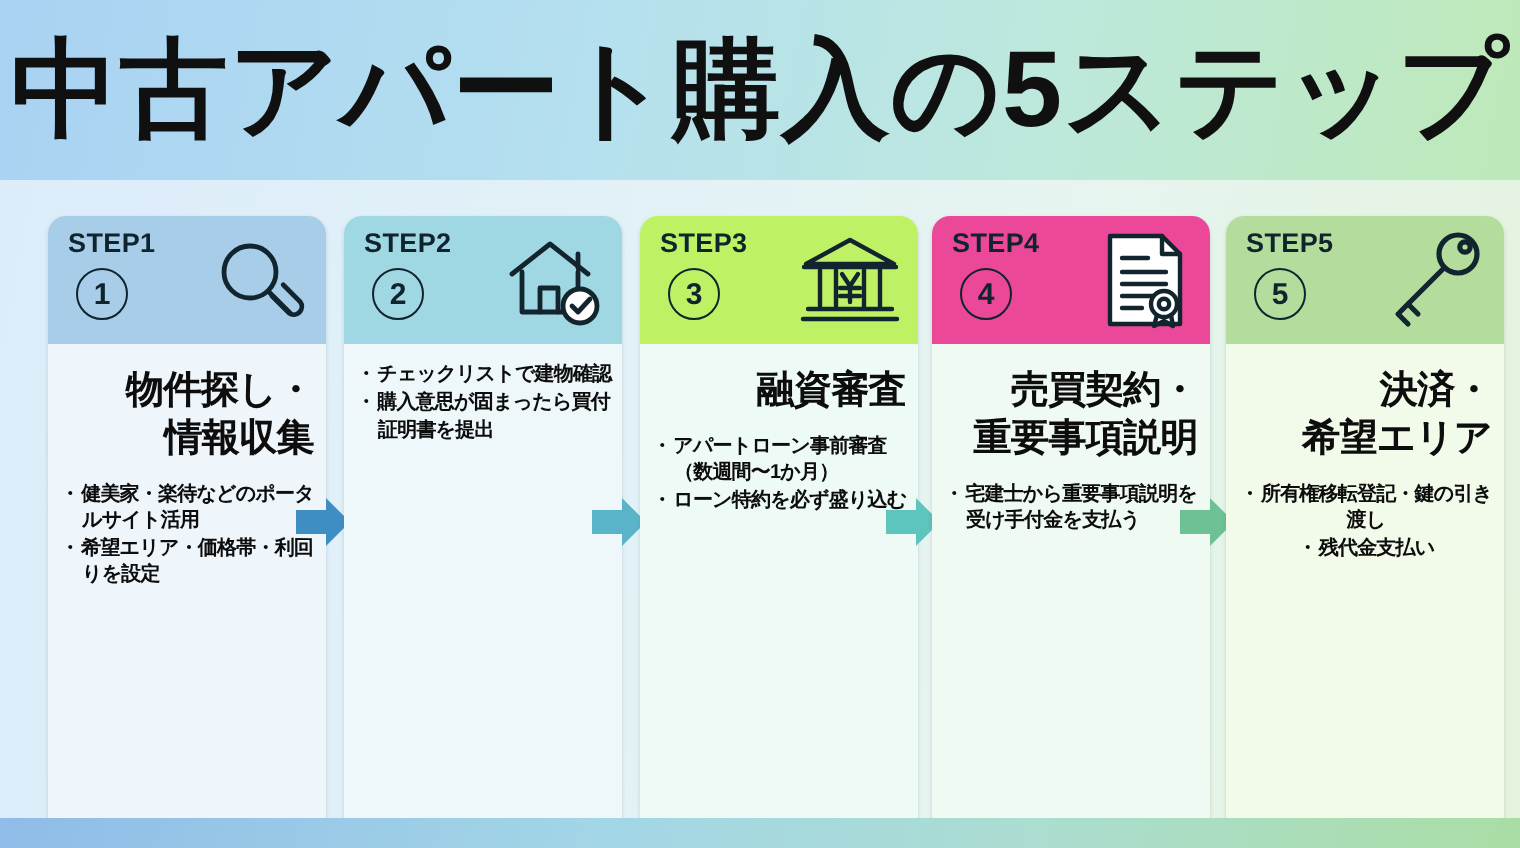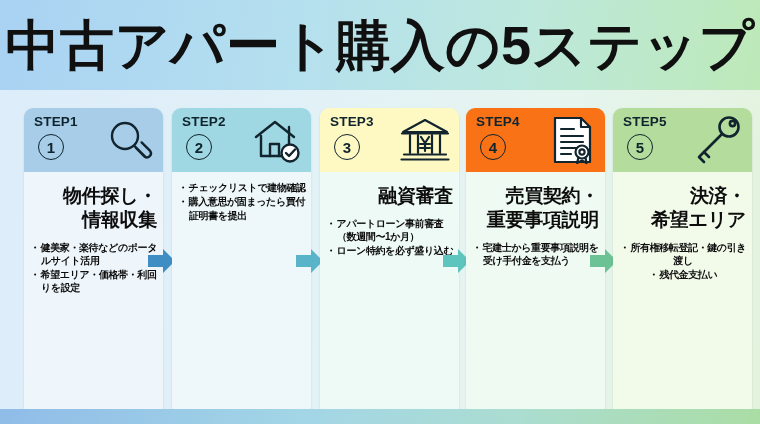--- a/index.html
+++ b/index.html
@@ -218,7 +218,7 @@
         </svg>
       </div>
       <div class="card" style="left: 320px; background: rgb(238, 250, 246);">
-        <div class="card-head" style="background: #fef9c3;">
+        <div class="card-head" style="background: #bef264;">
           <div class="step-label">STEP3</div>
           <div class="step-num">3</div>
           <div class="step-icon">

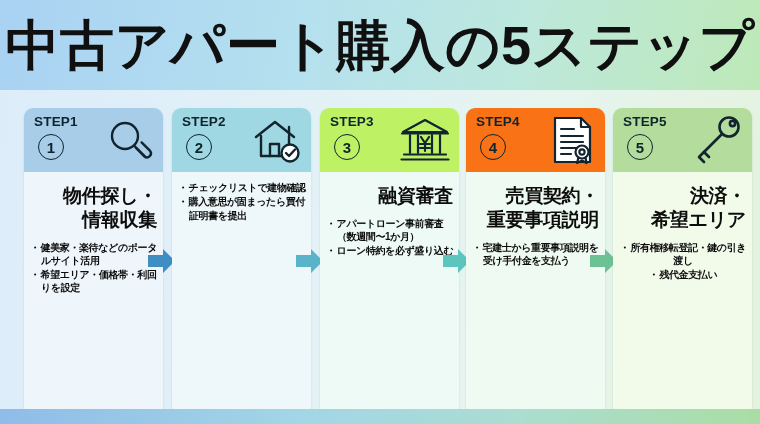--- a/index.html
+++ b/index.html
@@ -249,7 +249,7 @@
         </svg>
       </div>
       <div class="card" style="left: 466px; background: rgb(239, 250, 242);">
-        <div class="card-head" style="background: #f97316; text-align: center;">
+        <div class="card-head" style="background: #ec4899; text-align: center;">
           <div class="step-label">STEP4</div>
           <div class="step-num">4</div>
           <div class="step-icon">

